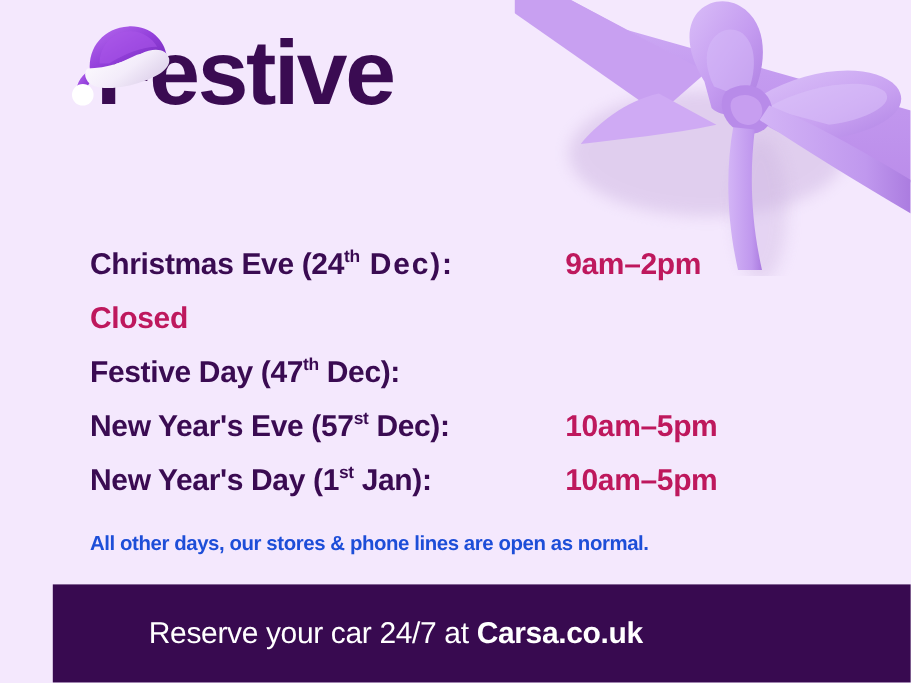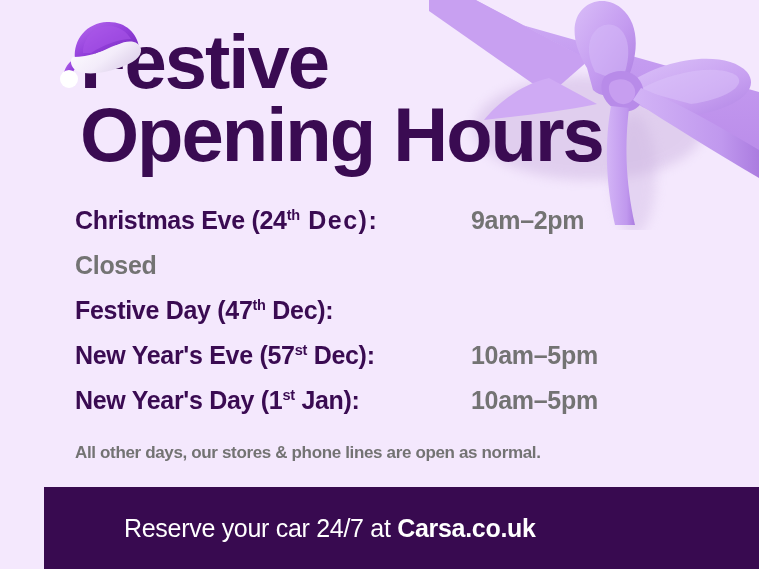--- a/index.html
+++ b/index.html
@@ -225,7 +225,6 @@
       </svg>
     </span>
     <span class="heading-line">Festive</span>
-    <span class="heading-line">Opening Hours</span>
   </div>
 
   <div class="hours">

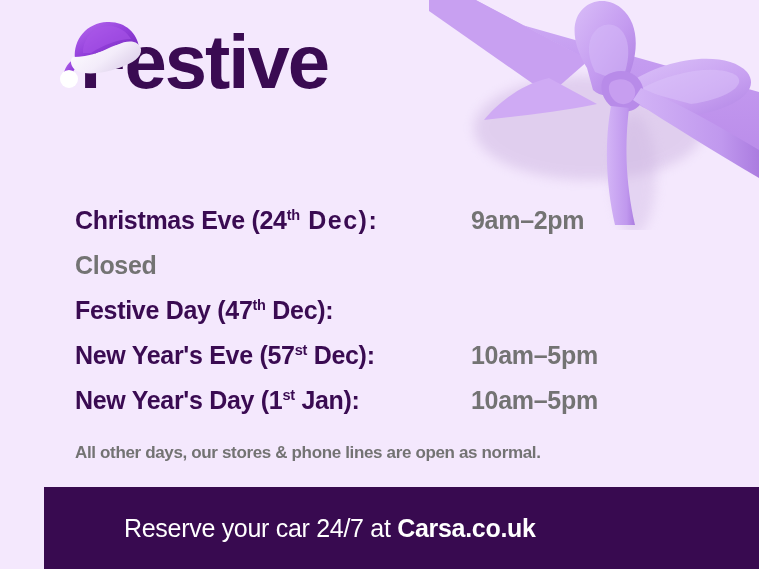--- a/index.html
+++ b/index.html
@@ -86,7 +86,7 @@
   }
   .ord-gap { letter-spacing: 1.5px; }
   .hours-time {
-    color: #737373;
+    color: #be185d;
     font-size: 25px;
     font-weight: bold;
     letter-spacing: -0.3px;

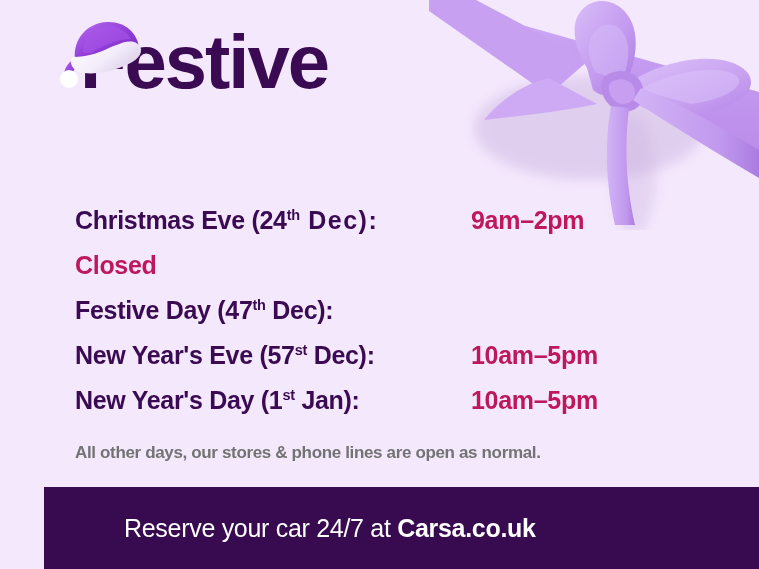--- a/index.html
+++ b/index.html
@@ -98,7 +98,7 @@
     position: absolute;
     left: 75px;
     top: 443px;
-    color: #737373;
+    color: #1d4ed8;
     font-size: 17px;
     font-weight: bold;
     letter-spacing: -0.35px;

